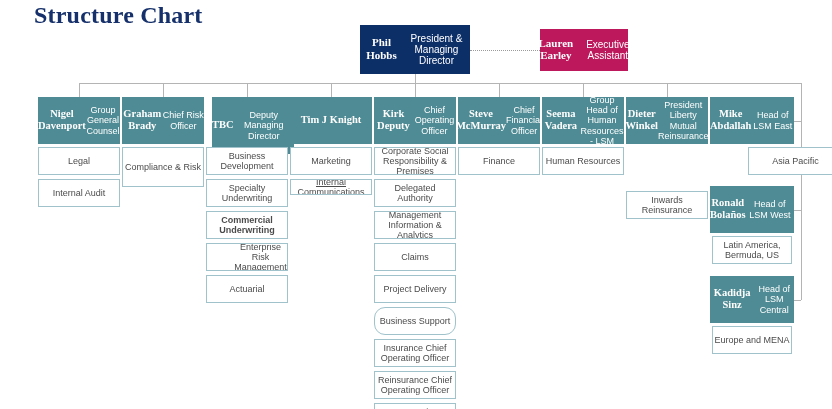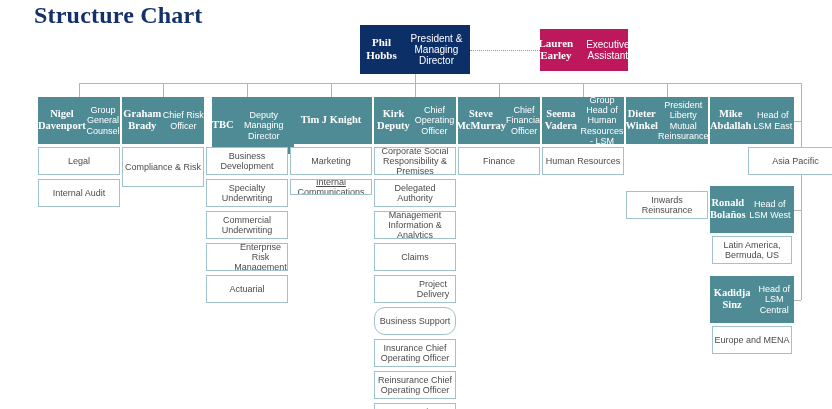--- a/index.html
+++ b/index.html
@@ -174,7 +174,7 @@
         <div class="rl">Specialty
 Underwriting</div>
       </div>
-      <div class="node leaf" style="left: 206px; top: 211px; width: 82px; height: 28px;">
+      <div class="node leaf" style="left: 206px; top: 211px; width: 82px; height: 28px; font-weight: bold;">
         <div class="rl">Commercial
 Underwriting</div>
       </div>

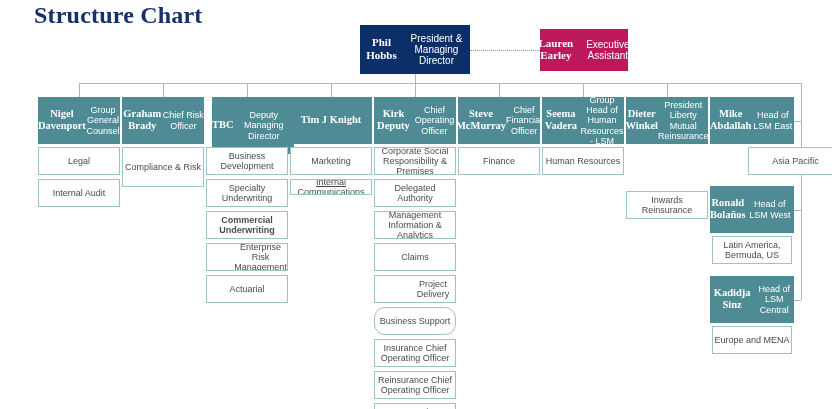--- a/index.html
+++ b/index.html
@@ -217,7 +217,7 @@
       <div class="node leaf" style="left: 374px; top: 243px; width: 82px; height: 28px;">
         <div class="rl">Claims</div>
       </div>
-      <div class="node leaf" style="left: 374px; top: 275px; width: 82px; height: 28px; padding-left: 36px;">
+      <div class="node leaf" style="left: 374px; top: 275px; width: 82px; height: 28px;">
         <div class="rl">Project Delivery</div>
       </div>
       <div class="node leaf" style="left: 374px; top: 307px; width: 82px; height: 28px; border-radius: 11px;">

